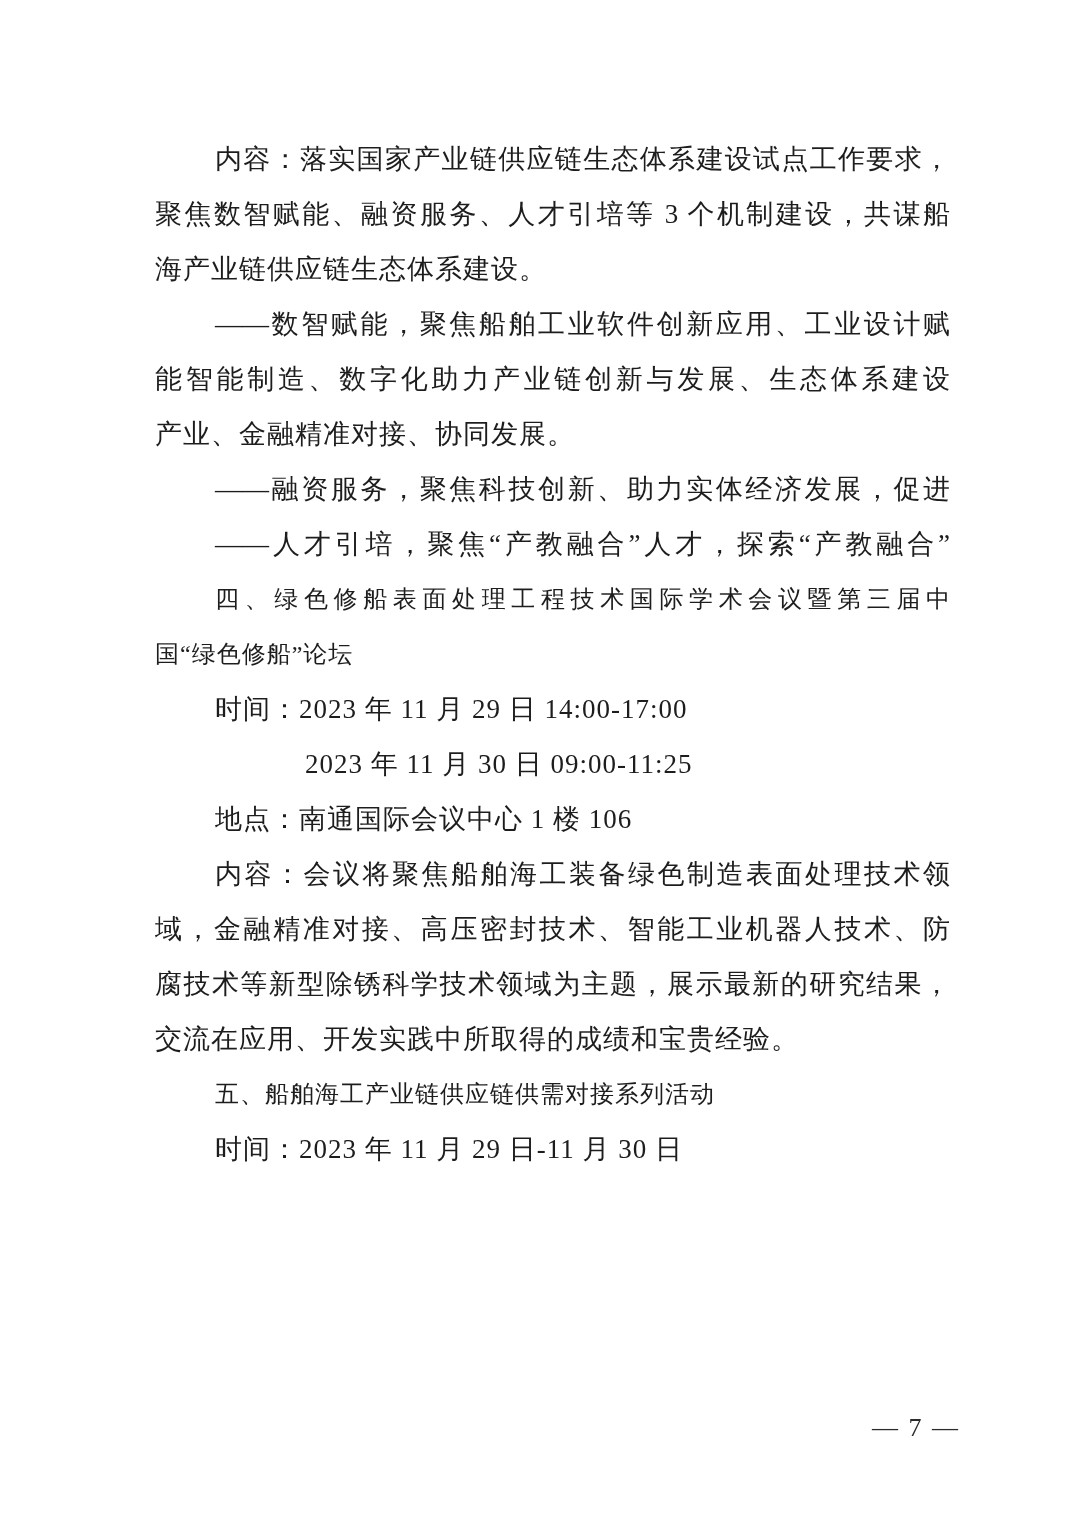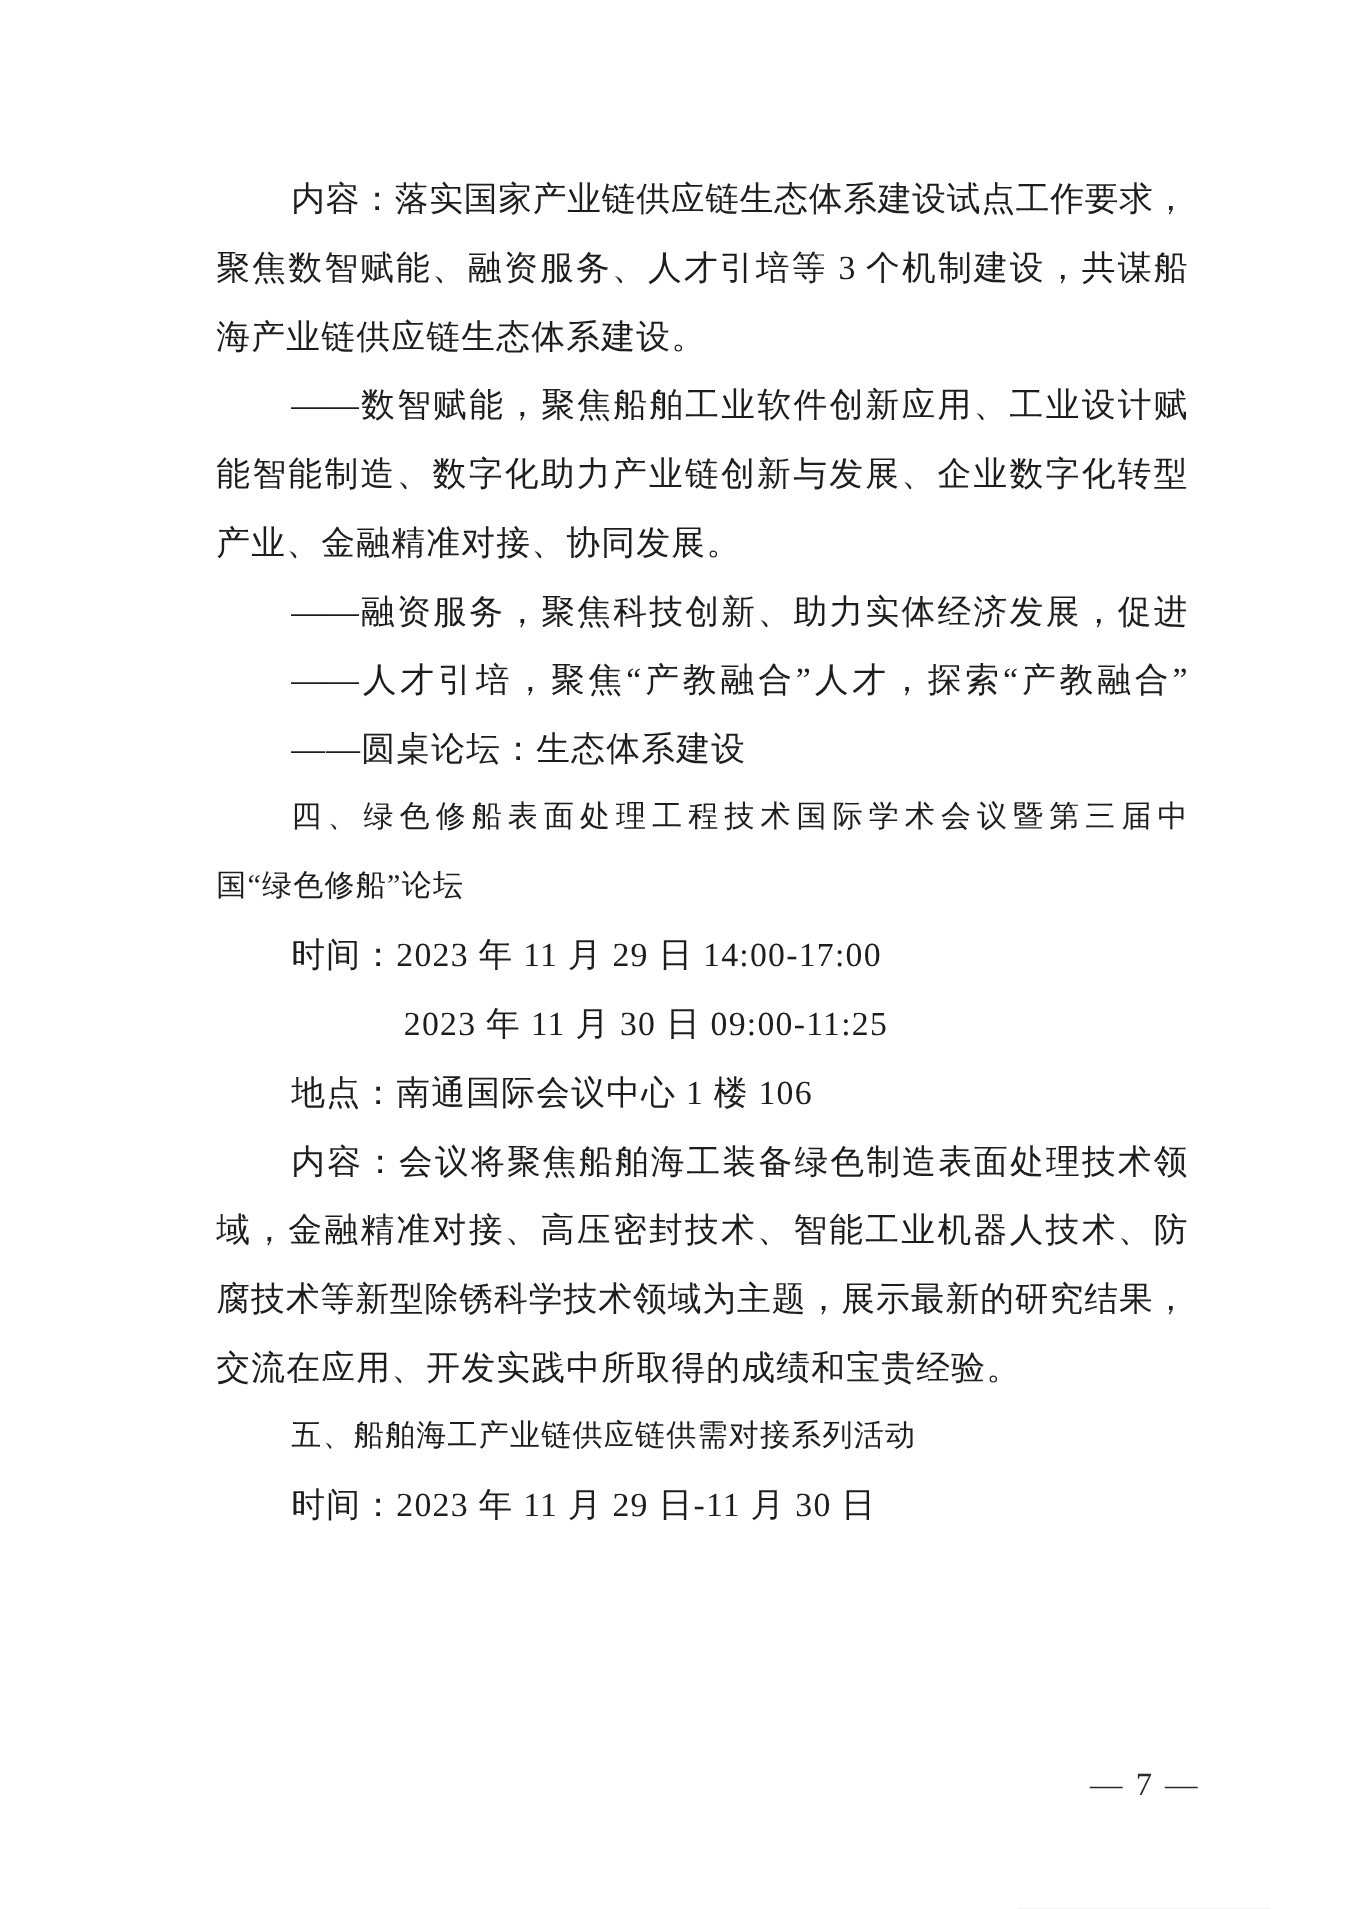--- a/index.html
+++ b/index.html
@@ -29,7 +29,6 @@
     height: 55px;
     white-space: nowrap;
     letter-spacing: 1px;
-    margin-left: 18px;
   }
   .line.fill {
     white-space: normal;

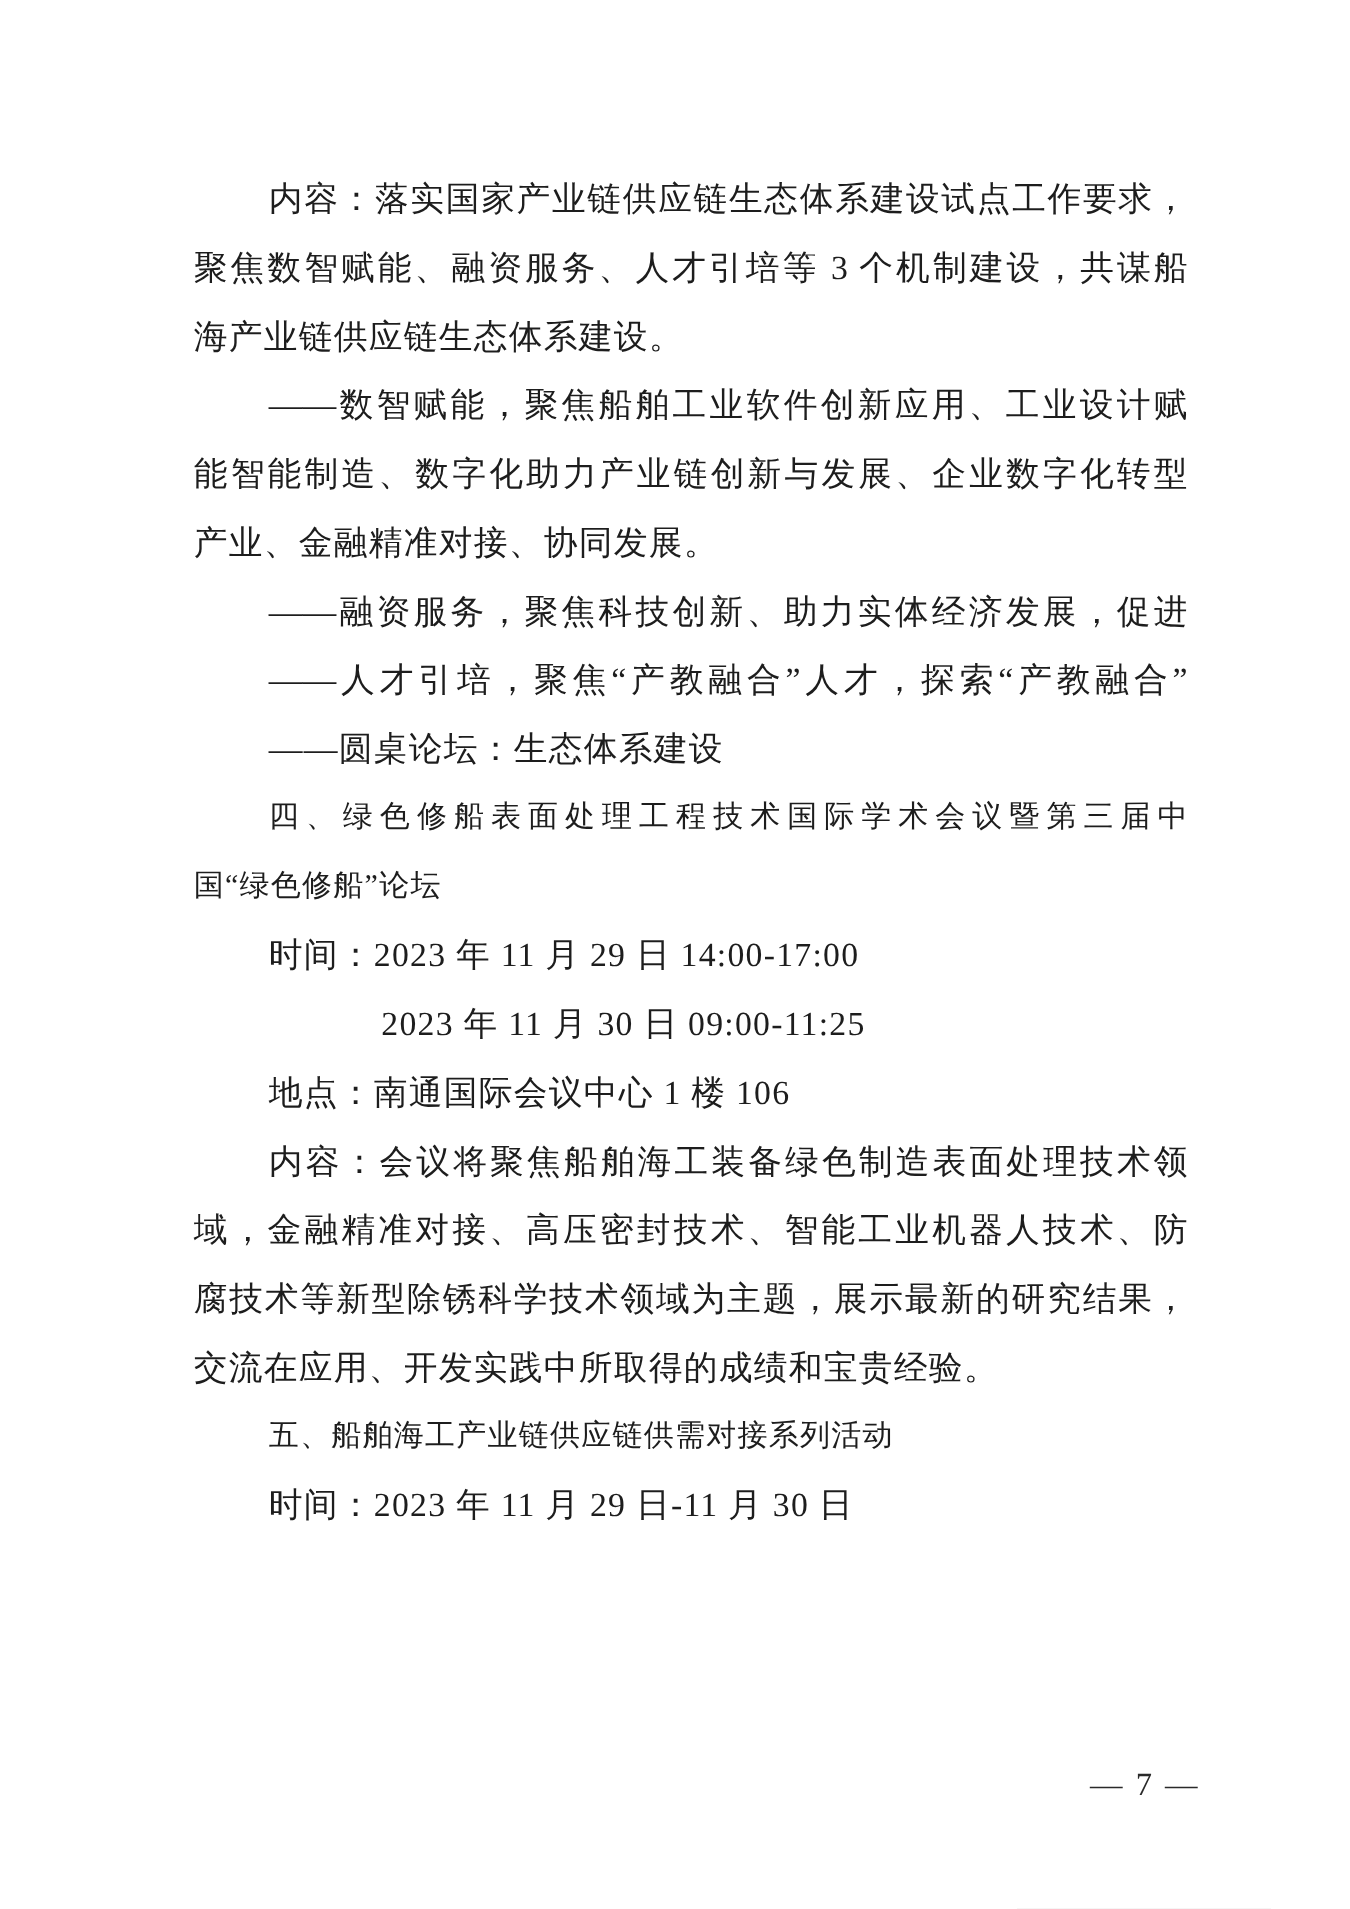--- a/index.html
+++ b/index.html
@@ -66,7 +66,7 @@
       <div class="line fill">聚焦数智赋能、融资服务、人才引培等 3 个机制建设，共谋船</div>
       <div class="line">海产业链供应链生态体系建设。</div>
       <div class="line indent fill">——数智赋能，聚焦船舶工业软件创新应用、工业设计赋</div>
-      <div class="line fill">能智能制造、数字化助力产业链创新与发展、企业数字化转型</div>
+      <div class="line fill">能智能制造、数字化助力产业链创新与发展、生态体系建设</div>
       <div class="line">产业、金融精准对接、协同发展。</div>
       <div class="line indent fill">——融资服务，聚焦科技创新、助力实体经济发展，促进</div>
       <div class="line indent fill">——人才引培，聚焦“产教融合”人才，探索“产教融合”</div>

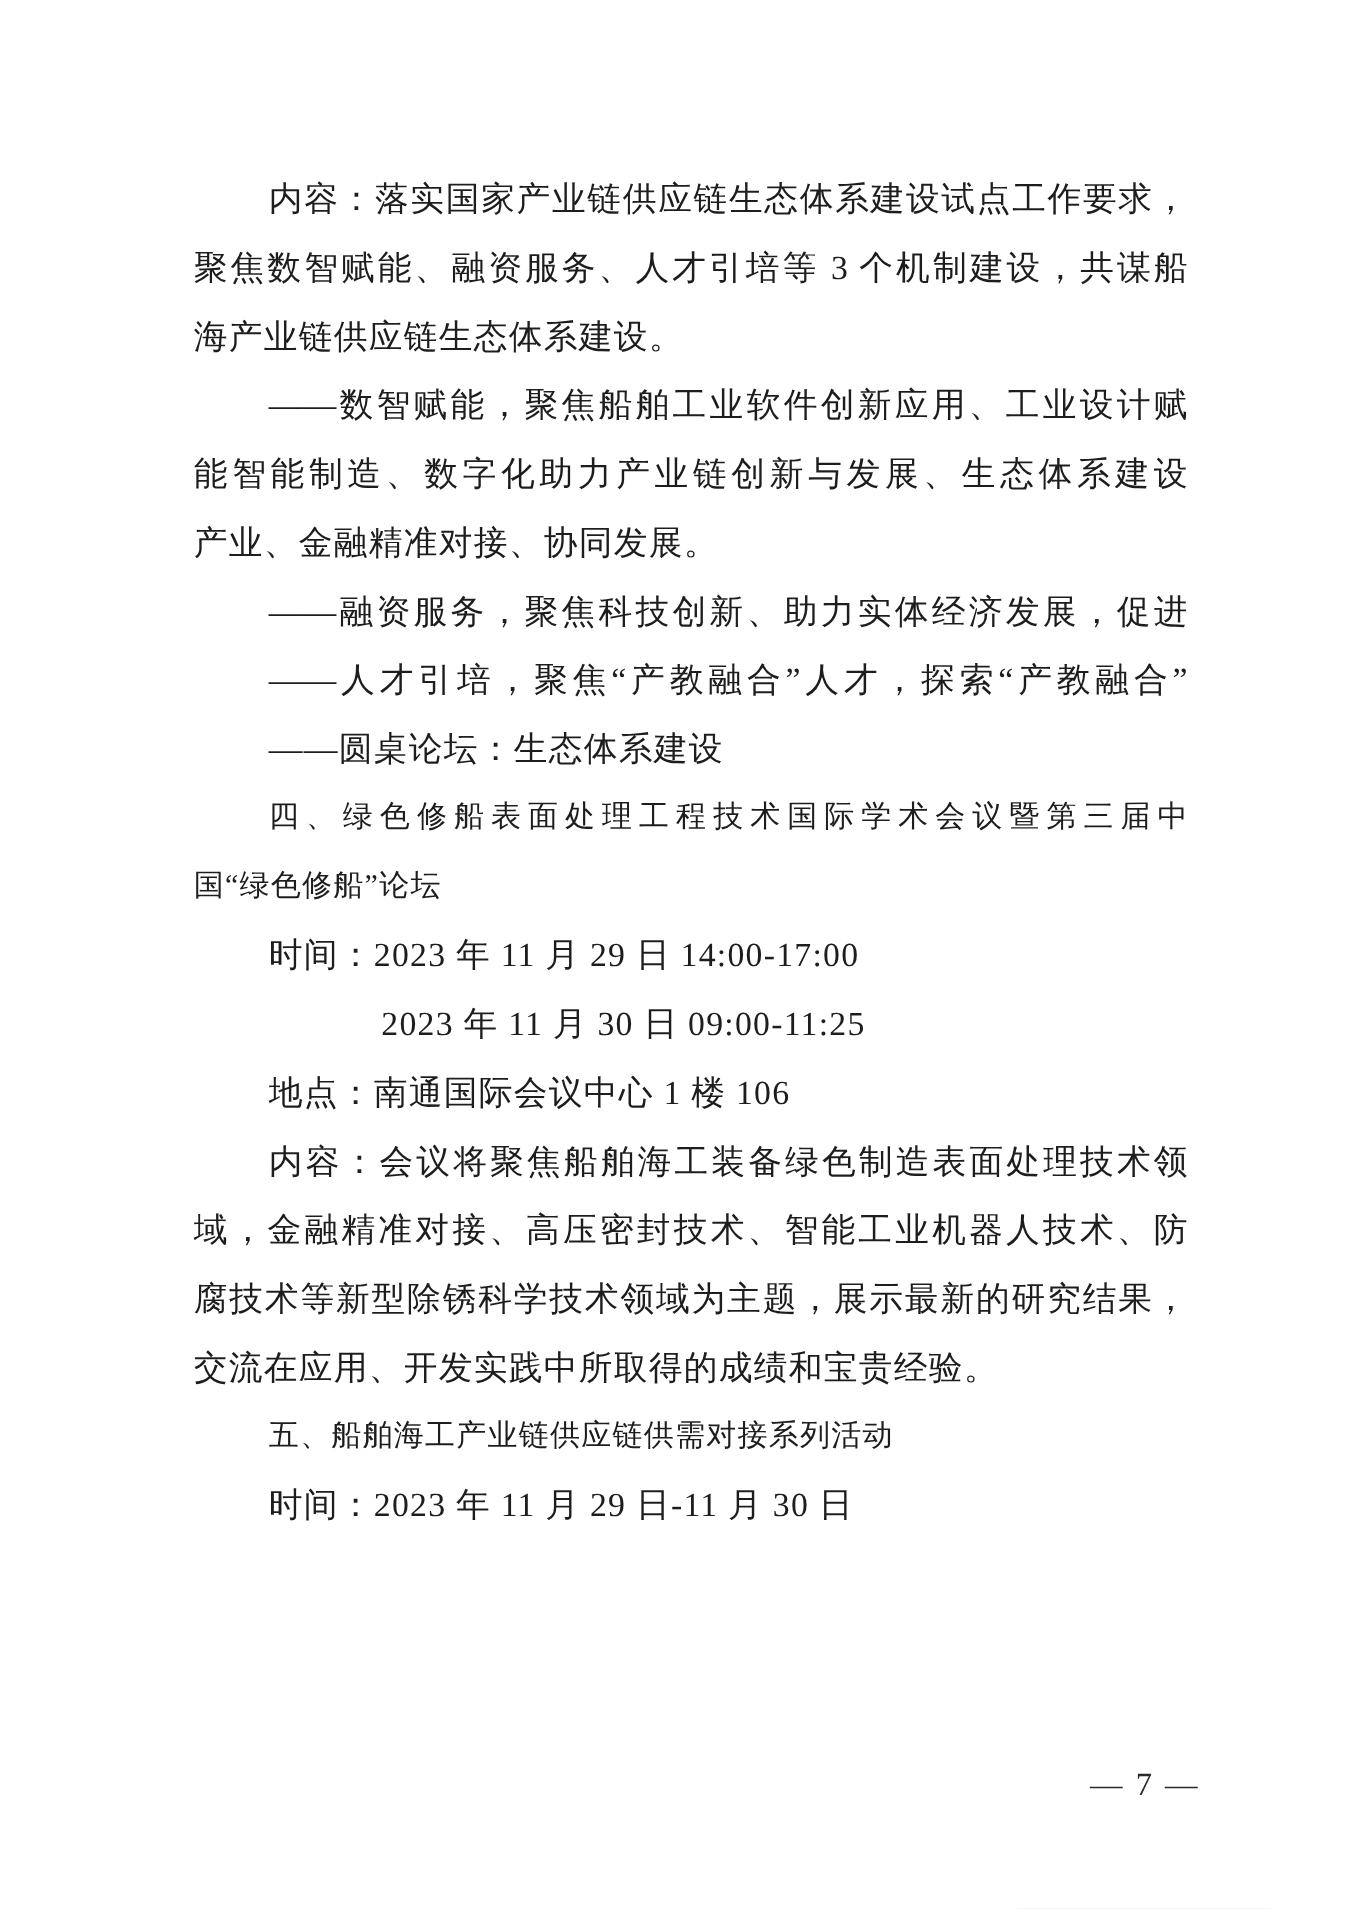--- a/index.html
+++ b/index.html
@@ -70,7 +70,6 @@
       <div class="line">产业、金融精准对接、协同发展。</div>
       <div class="line indent fill">——融资服务，聚焦科技创新、助力实体经济发展，促进</div>
       <div class="line indent fill">——人才引培，聚焦“产教融合”人才，探索“产教融合”</div>
-      <div class="line indent">——圆桌论坛：生态体系建设</div>
       <div class="line indent bold fill">四、绿色修船表面处理工程技术国际学术会议暨第三届中</div>
       <div class="line bold">国“绿色修船”论坛</div>
       <div class="line indent">时间：2023 年 11 月 29 日 14:00-17:00</div>

